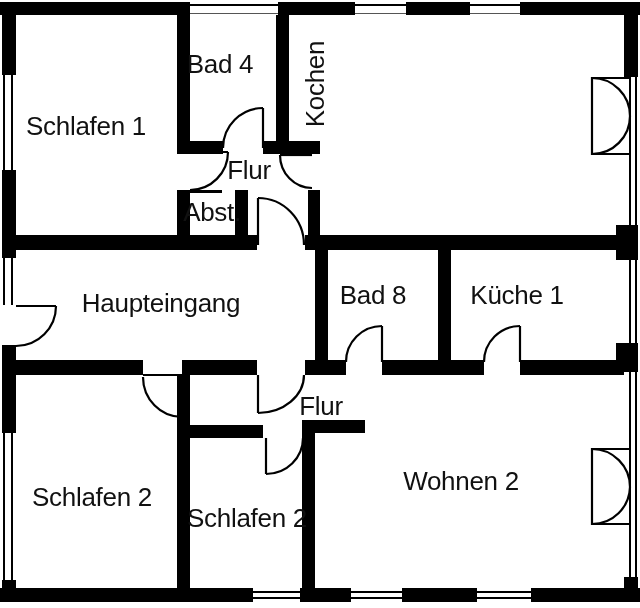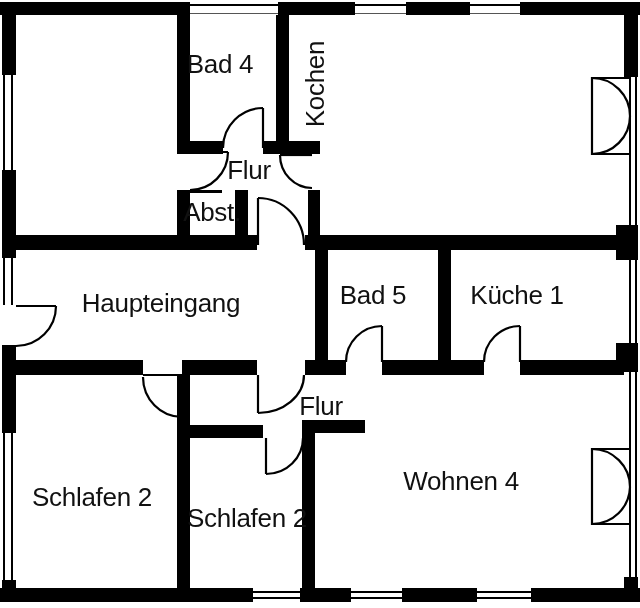--- a/index.html
+++ b/index.html
@@ -146,6 +146,7 @@
     <path d="M592,524 A38,38 0 0 0 630,487"></path>
   </svg>
 
+  <div class="lbl" style="left:86px;top:126px">Schlafen 1</div>
   <div class="lbl" style="left:220px;top:64px">Bad 4</div>
   <div class="lbl vert" style="left:315px;top:84px">Kochen</div>
   <div class="lbl" style="left:249px;top:170px">Flur</div>

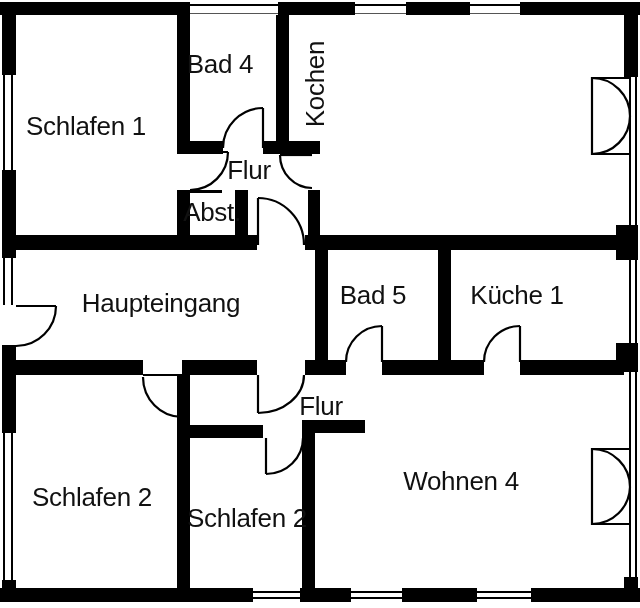--- a/index.html
+++ b/index.html
@@ -152,7 +152,7 @@
   <div class="lbl" style="left:249px;top:170px">Flur</div>
   <div class="lbl" style="left:212px;top:212px">Abst.</div>
   <div class="lbl" style="left:161px;top:303px">Haupteingang</div>
-  <div class="lbl" style="left:373px;top:295px">Bad 5</div>
+  <div class="lbl" style="left:373px;top:295px">Bad 8</div>
   <div class="lbl" style="left:517px;top:295px">Küche 1</div>
   <div class="lbl" style="left:321px;top:406px">Flur</div>
   <div class="lbl" style="left:92px;top:497px">Schlafen 2</div>

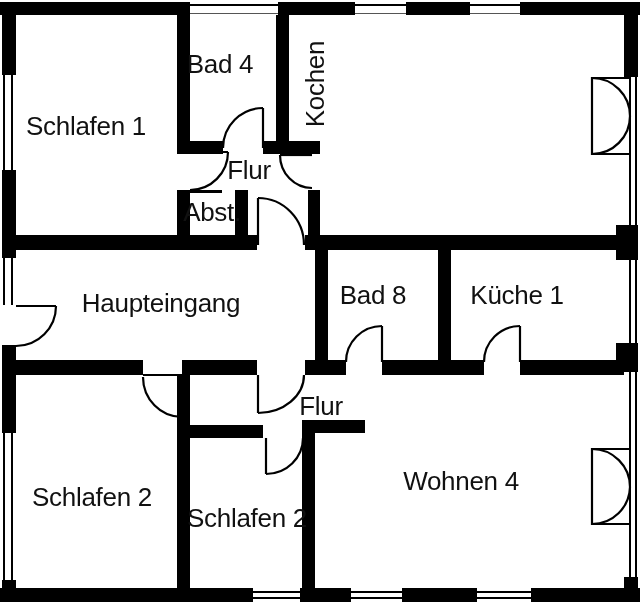--- a/index.html
+++ b/index.html
@@ -157,7 +157,7 @@
   <div class="lbl" style="left:321px;top:406px">Flur</div>
   <div class="lbl" style="left:92px;top:497px">Schlafen 2</div>
   <div class="lbl" style="left:247px;top:518px">Schlafen 2</div>
-  <div class="lbl" style="left:461px;top:481px">Wohnen 4</div>
+  <div class="lbl" style="left:461px;top:481px">Wohnen 2</div>
 
 </div>
 

